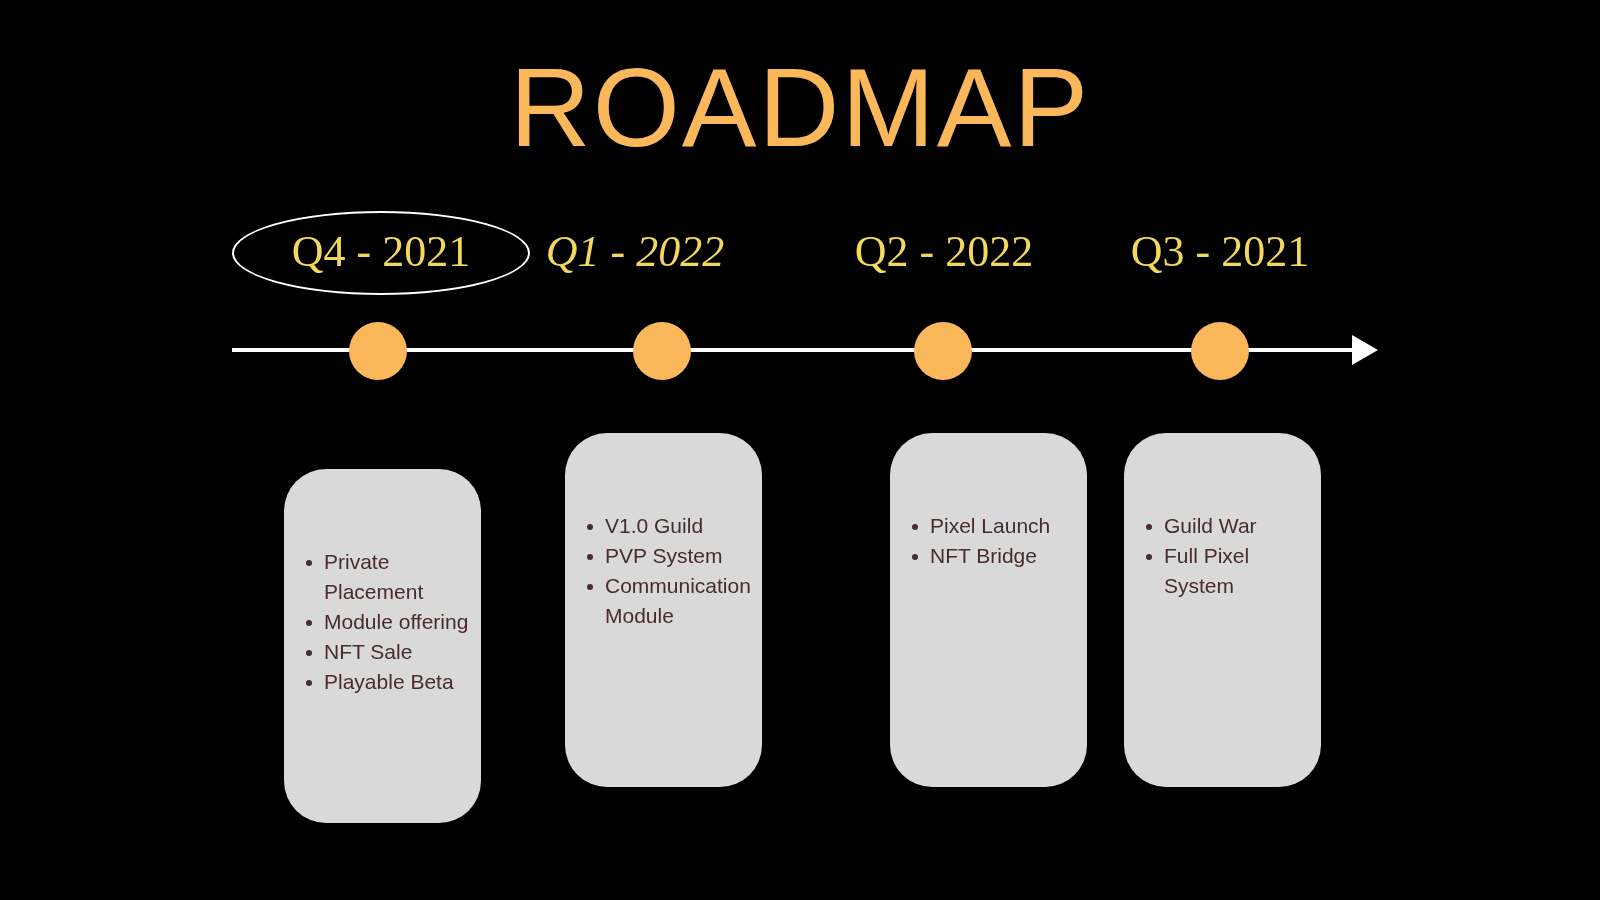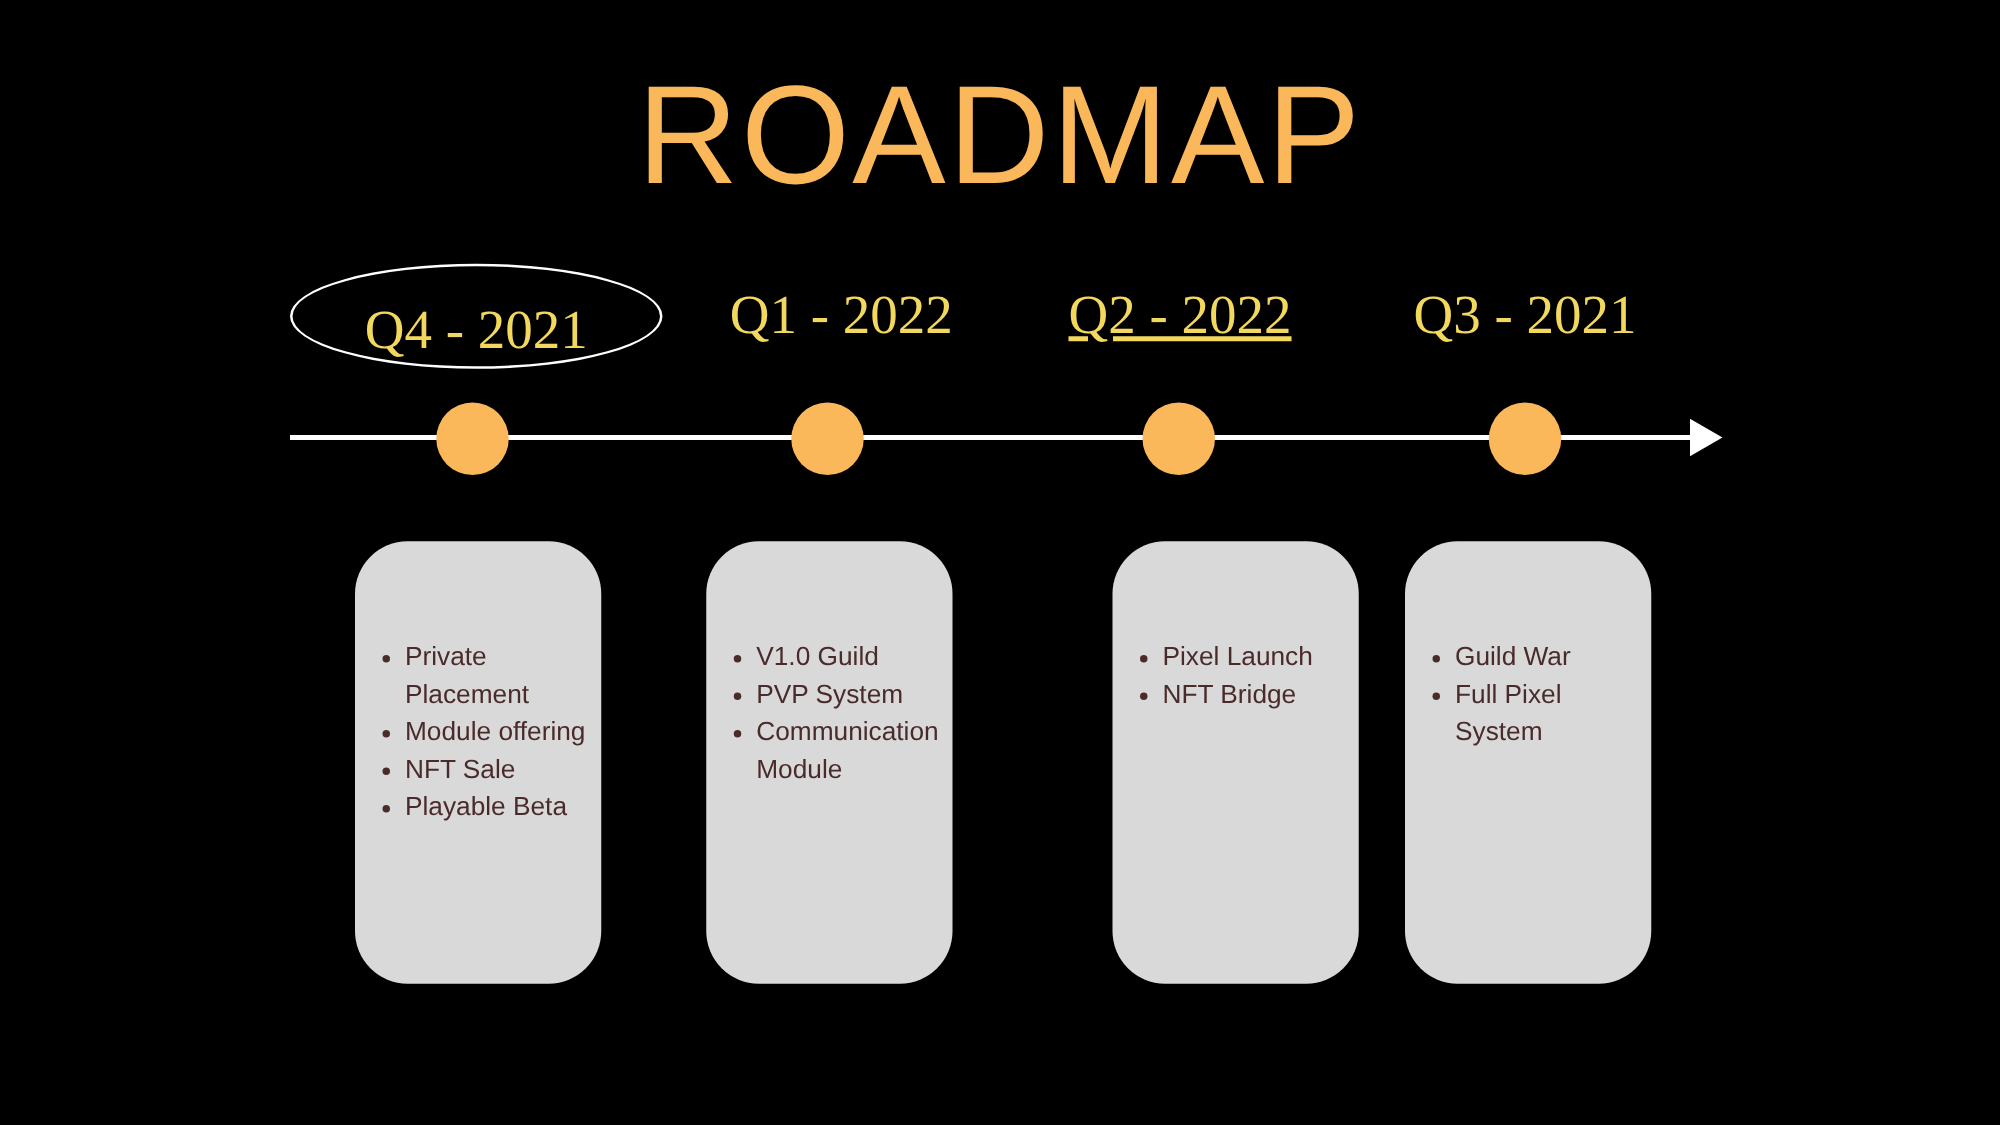--- a/index.html
+++ b/index.html
@@ -49,7 +49,7 @@
     color:#F2D85C;
     white-space:nowrap;
   }
-  .q1 { left:231px;margin-top:12px; }
+  .q1 { left:231px; }
   .q2 { left:523px; }
   .q3 { left:794px;text-decoration:underline; }
   .q4 { left:1070px; }

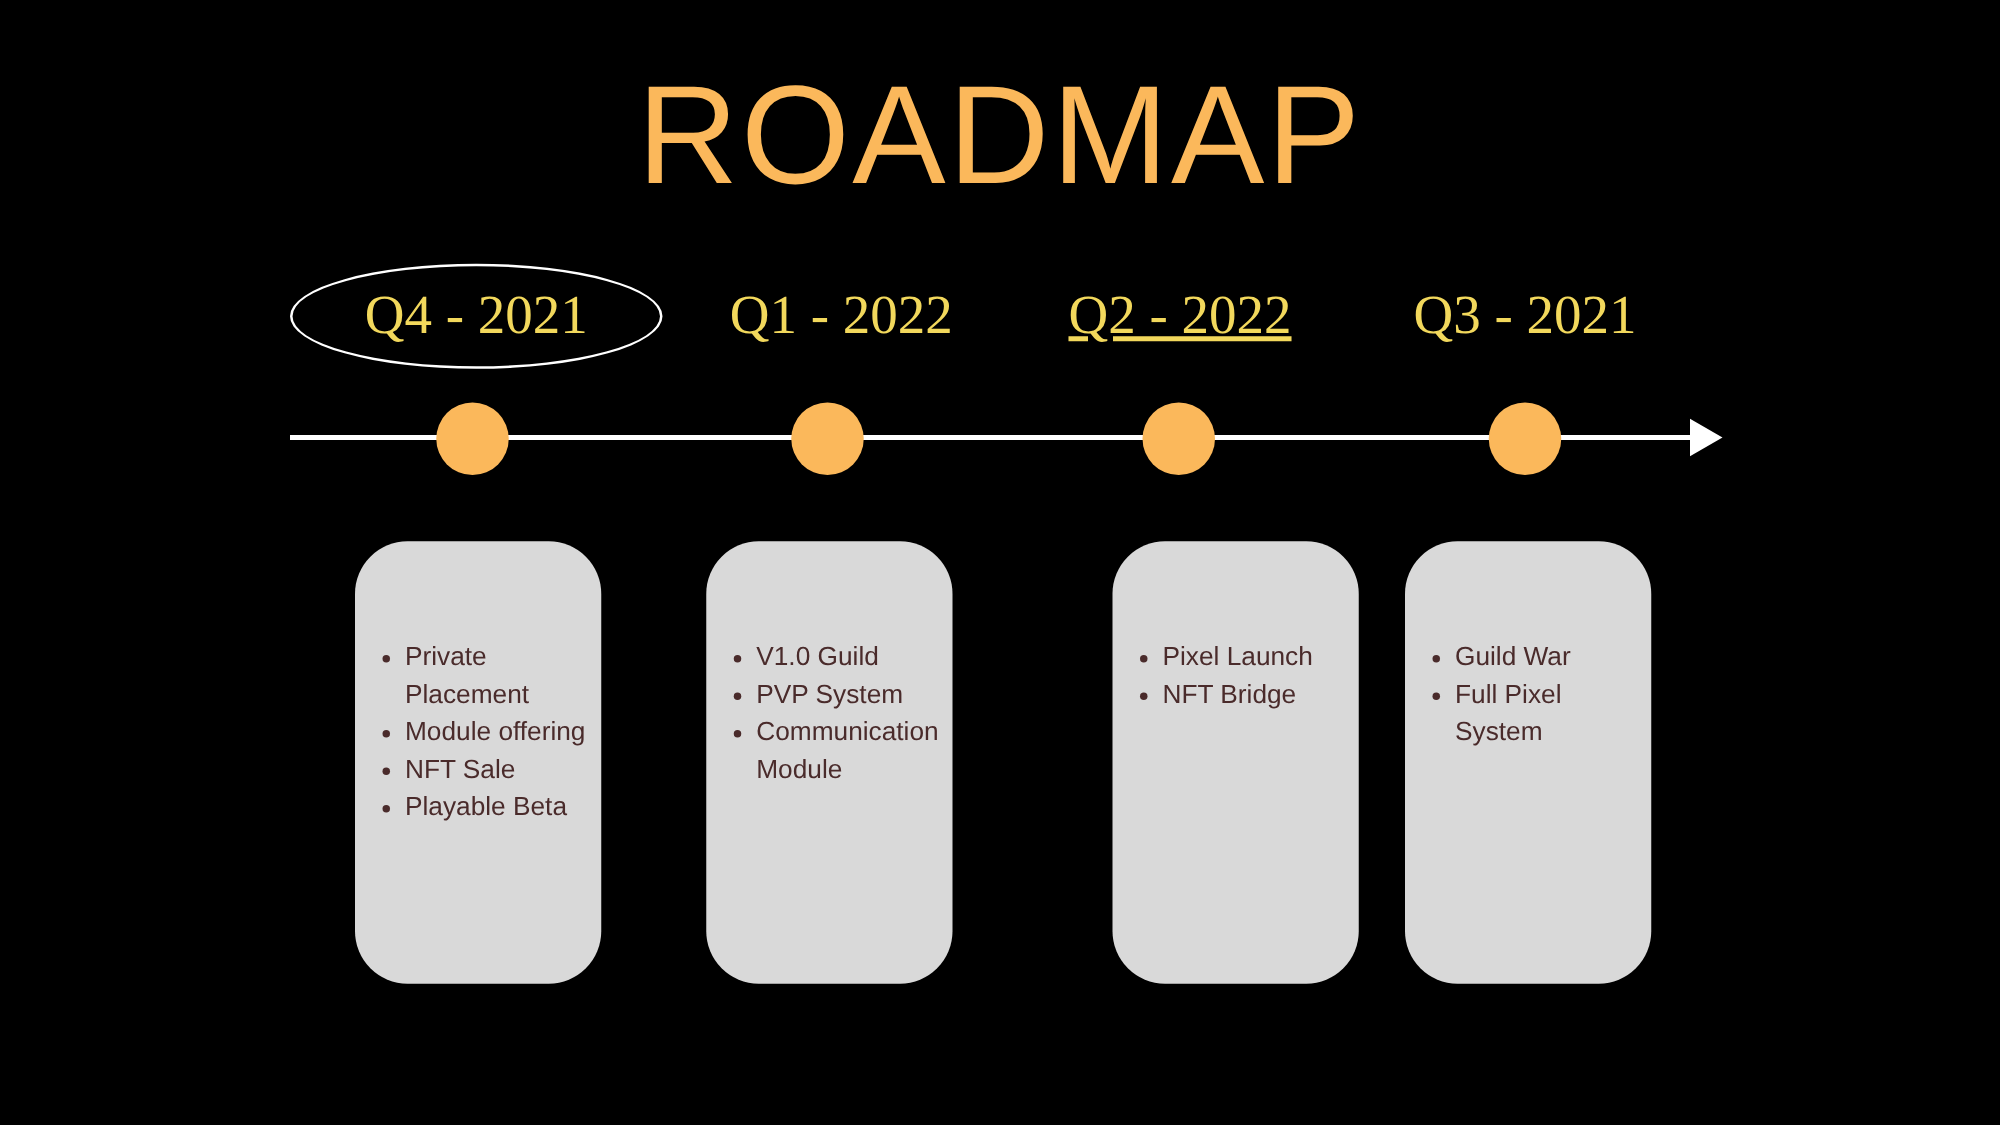--- a/index.html
+++ b/index.html
@@ -50,7 +50,7 @@
     white-space:nowrap;
   }
   .q1 { left:231px; }
-  .q2 { left:523px; }
+  .q2 { left:485px;font-style:italic; }
   .q3 { left:794px;text-decoration:underline; }
   .q4 { left:1070px; }
 

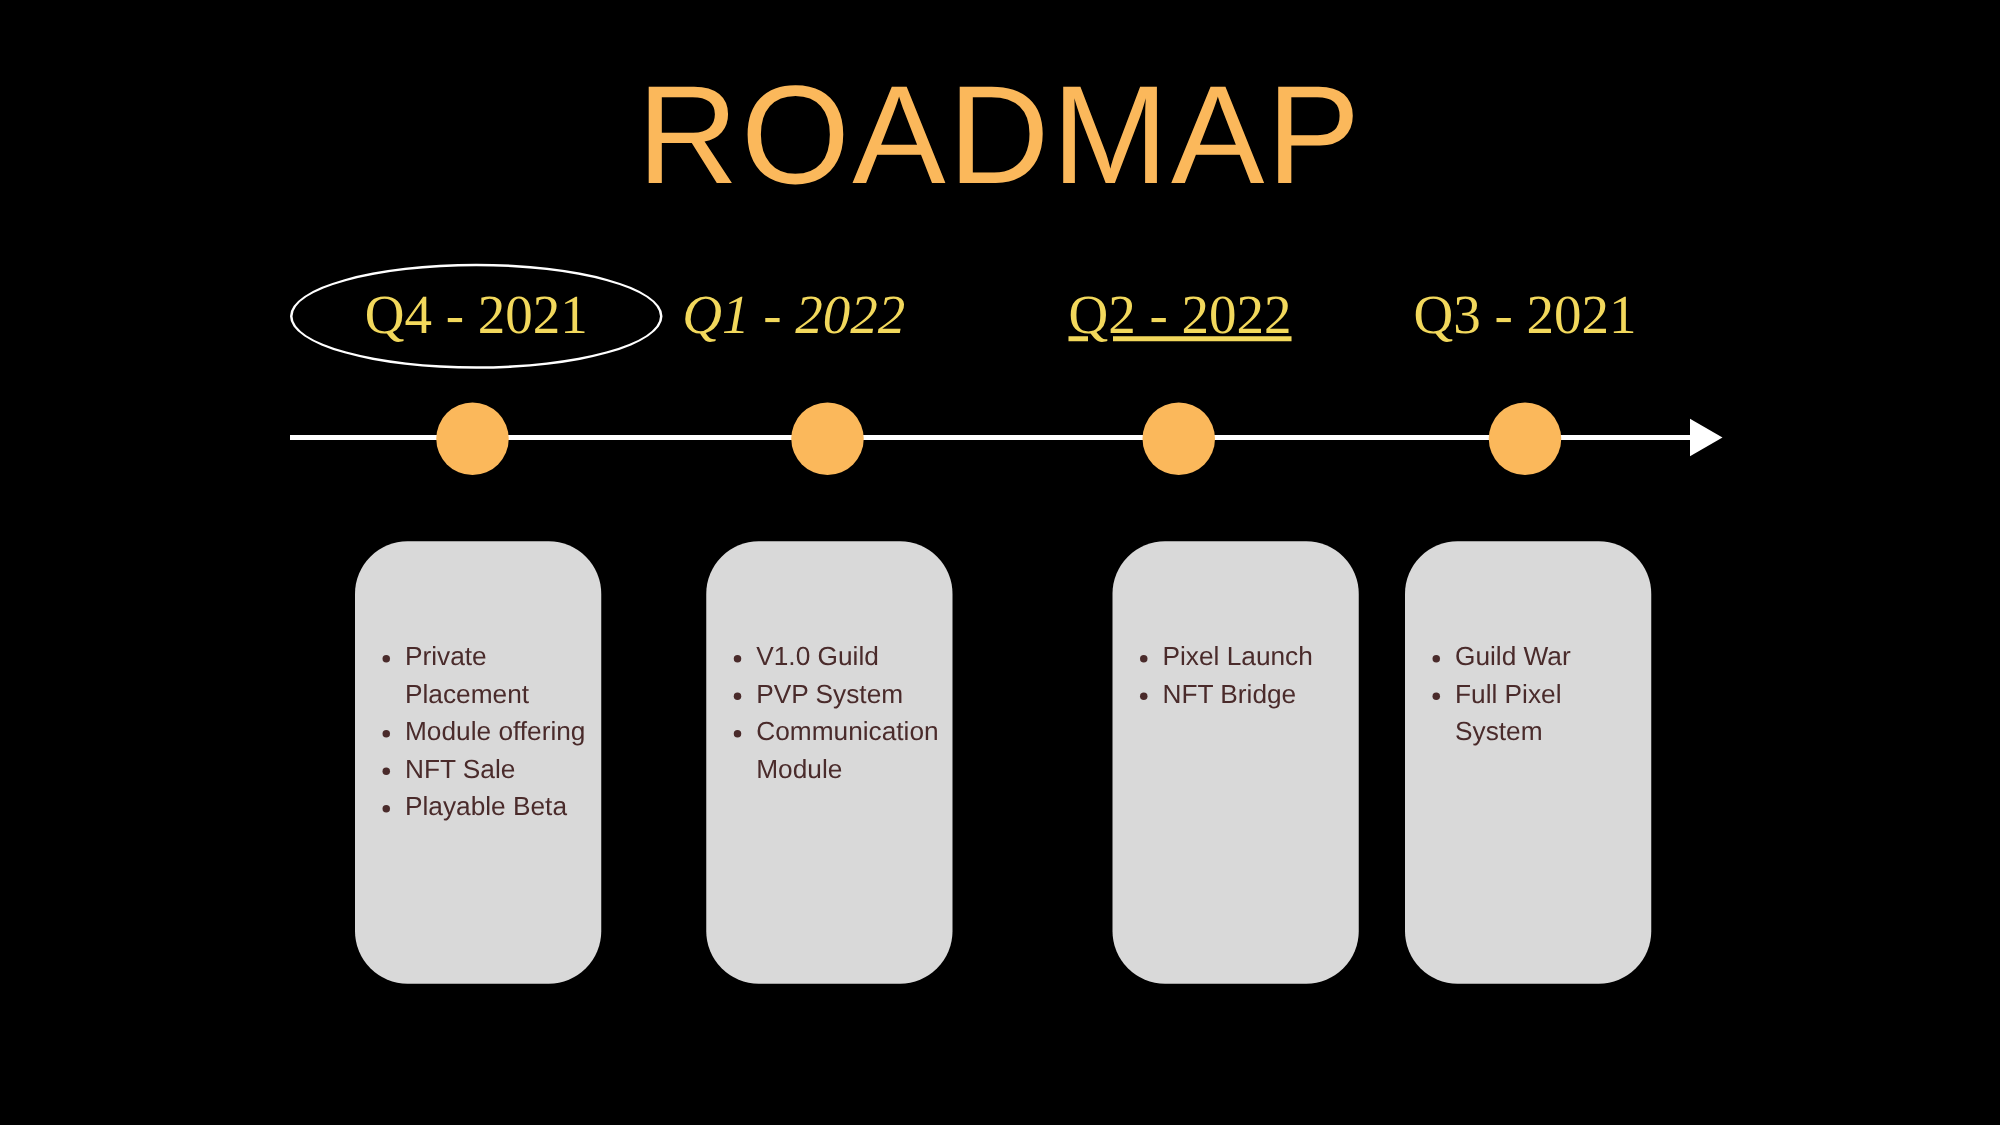--- a/index.html
+++ b/index.html
@@ -51,7 +51,7 @@
   }
   .q1 { left:231px; }
   .q2 { left:485px;font-style:italic; }
-  .q3 { left:794px;text-decoration:underline; }
+  .q3 { left:794px; }
   .q4 { left:1070px; }
 
   

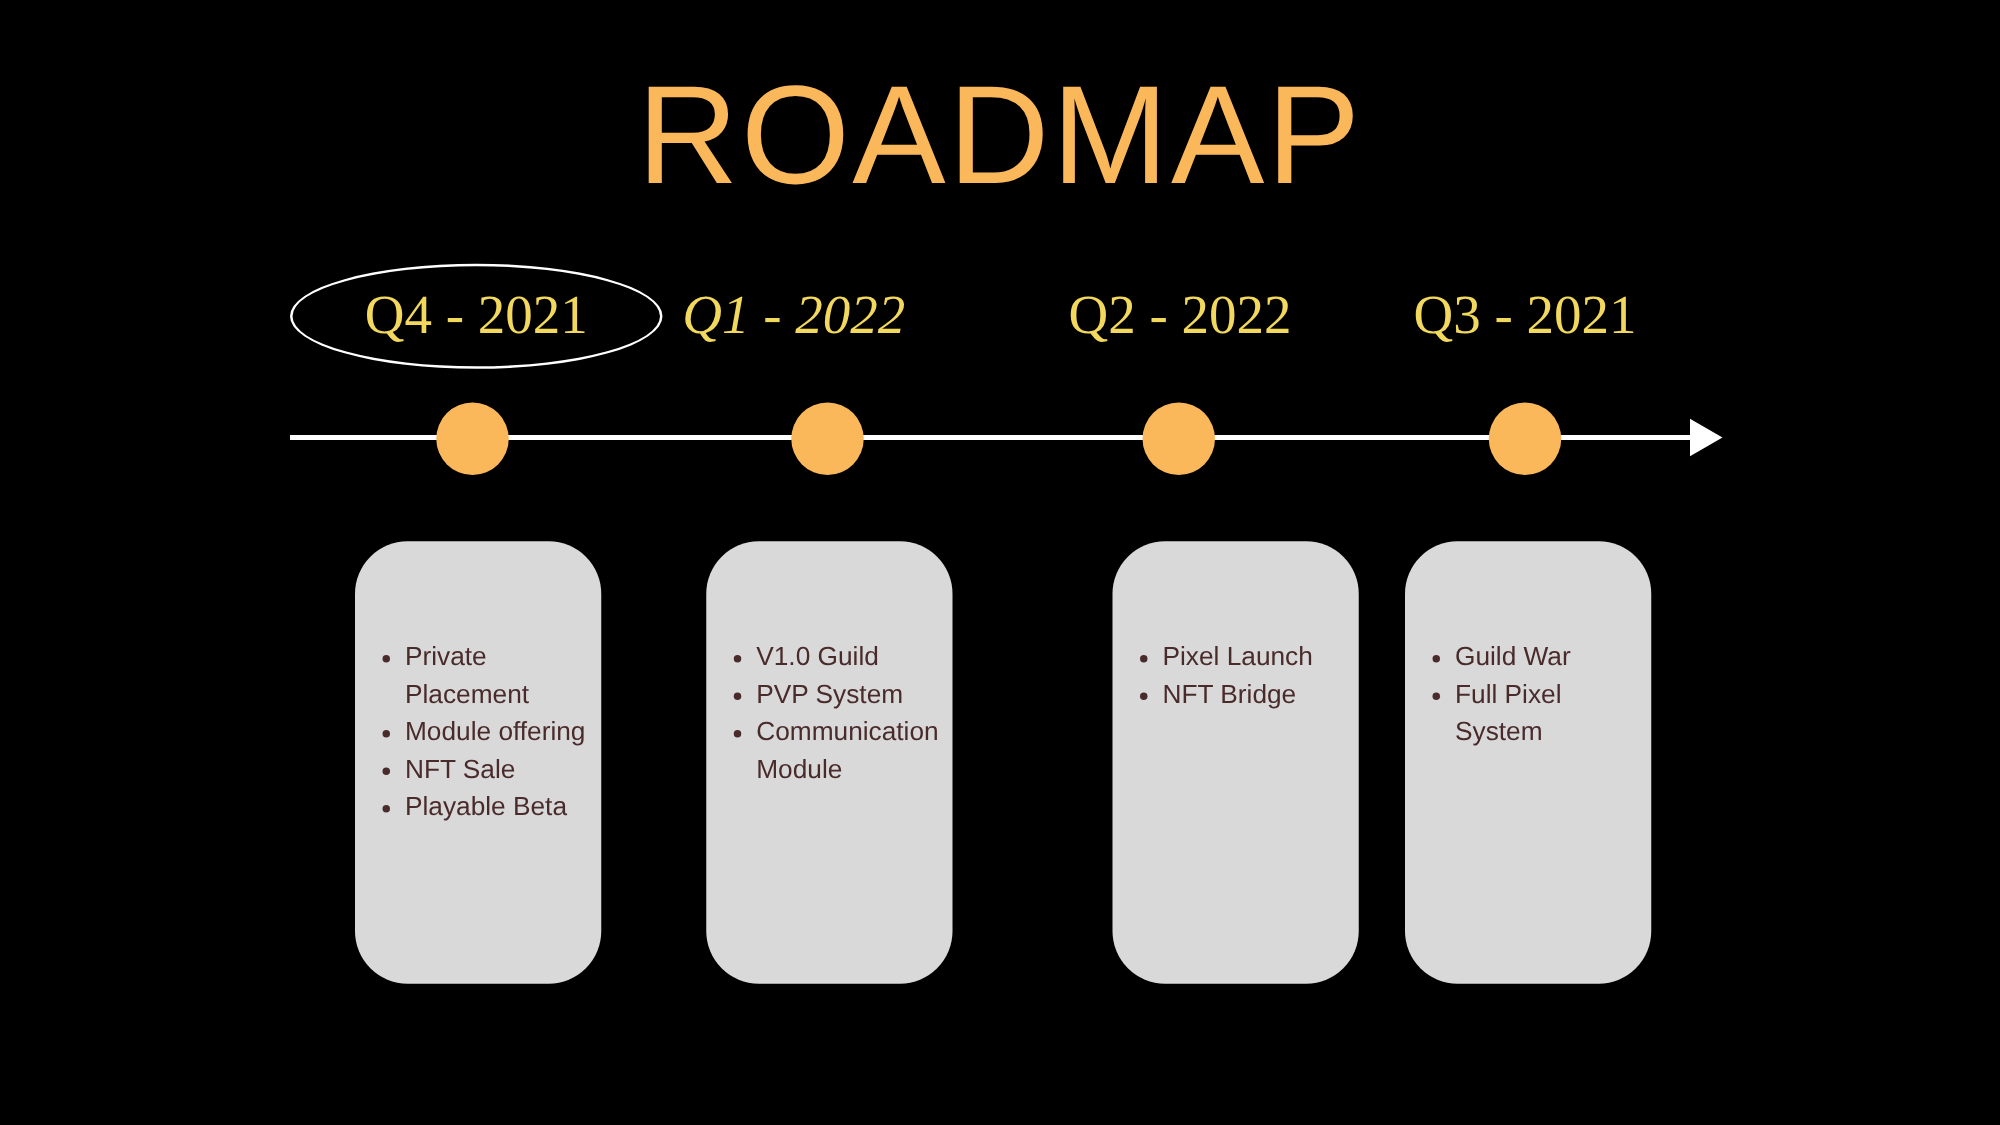--- a/index.html
+++ b/index.html
@@ -108,7 +108,7 @@
     border-radius:42px;
     overflow:hidden;
   }
-  .c1 { left:284px; }
+  .c1 { left:284px;margin-top:36px; }
   .c2 { left:565px; }
   .c3 { left:846px;margin-left:44px; }
   .c4 { left:1124px; }

